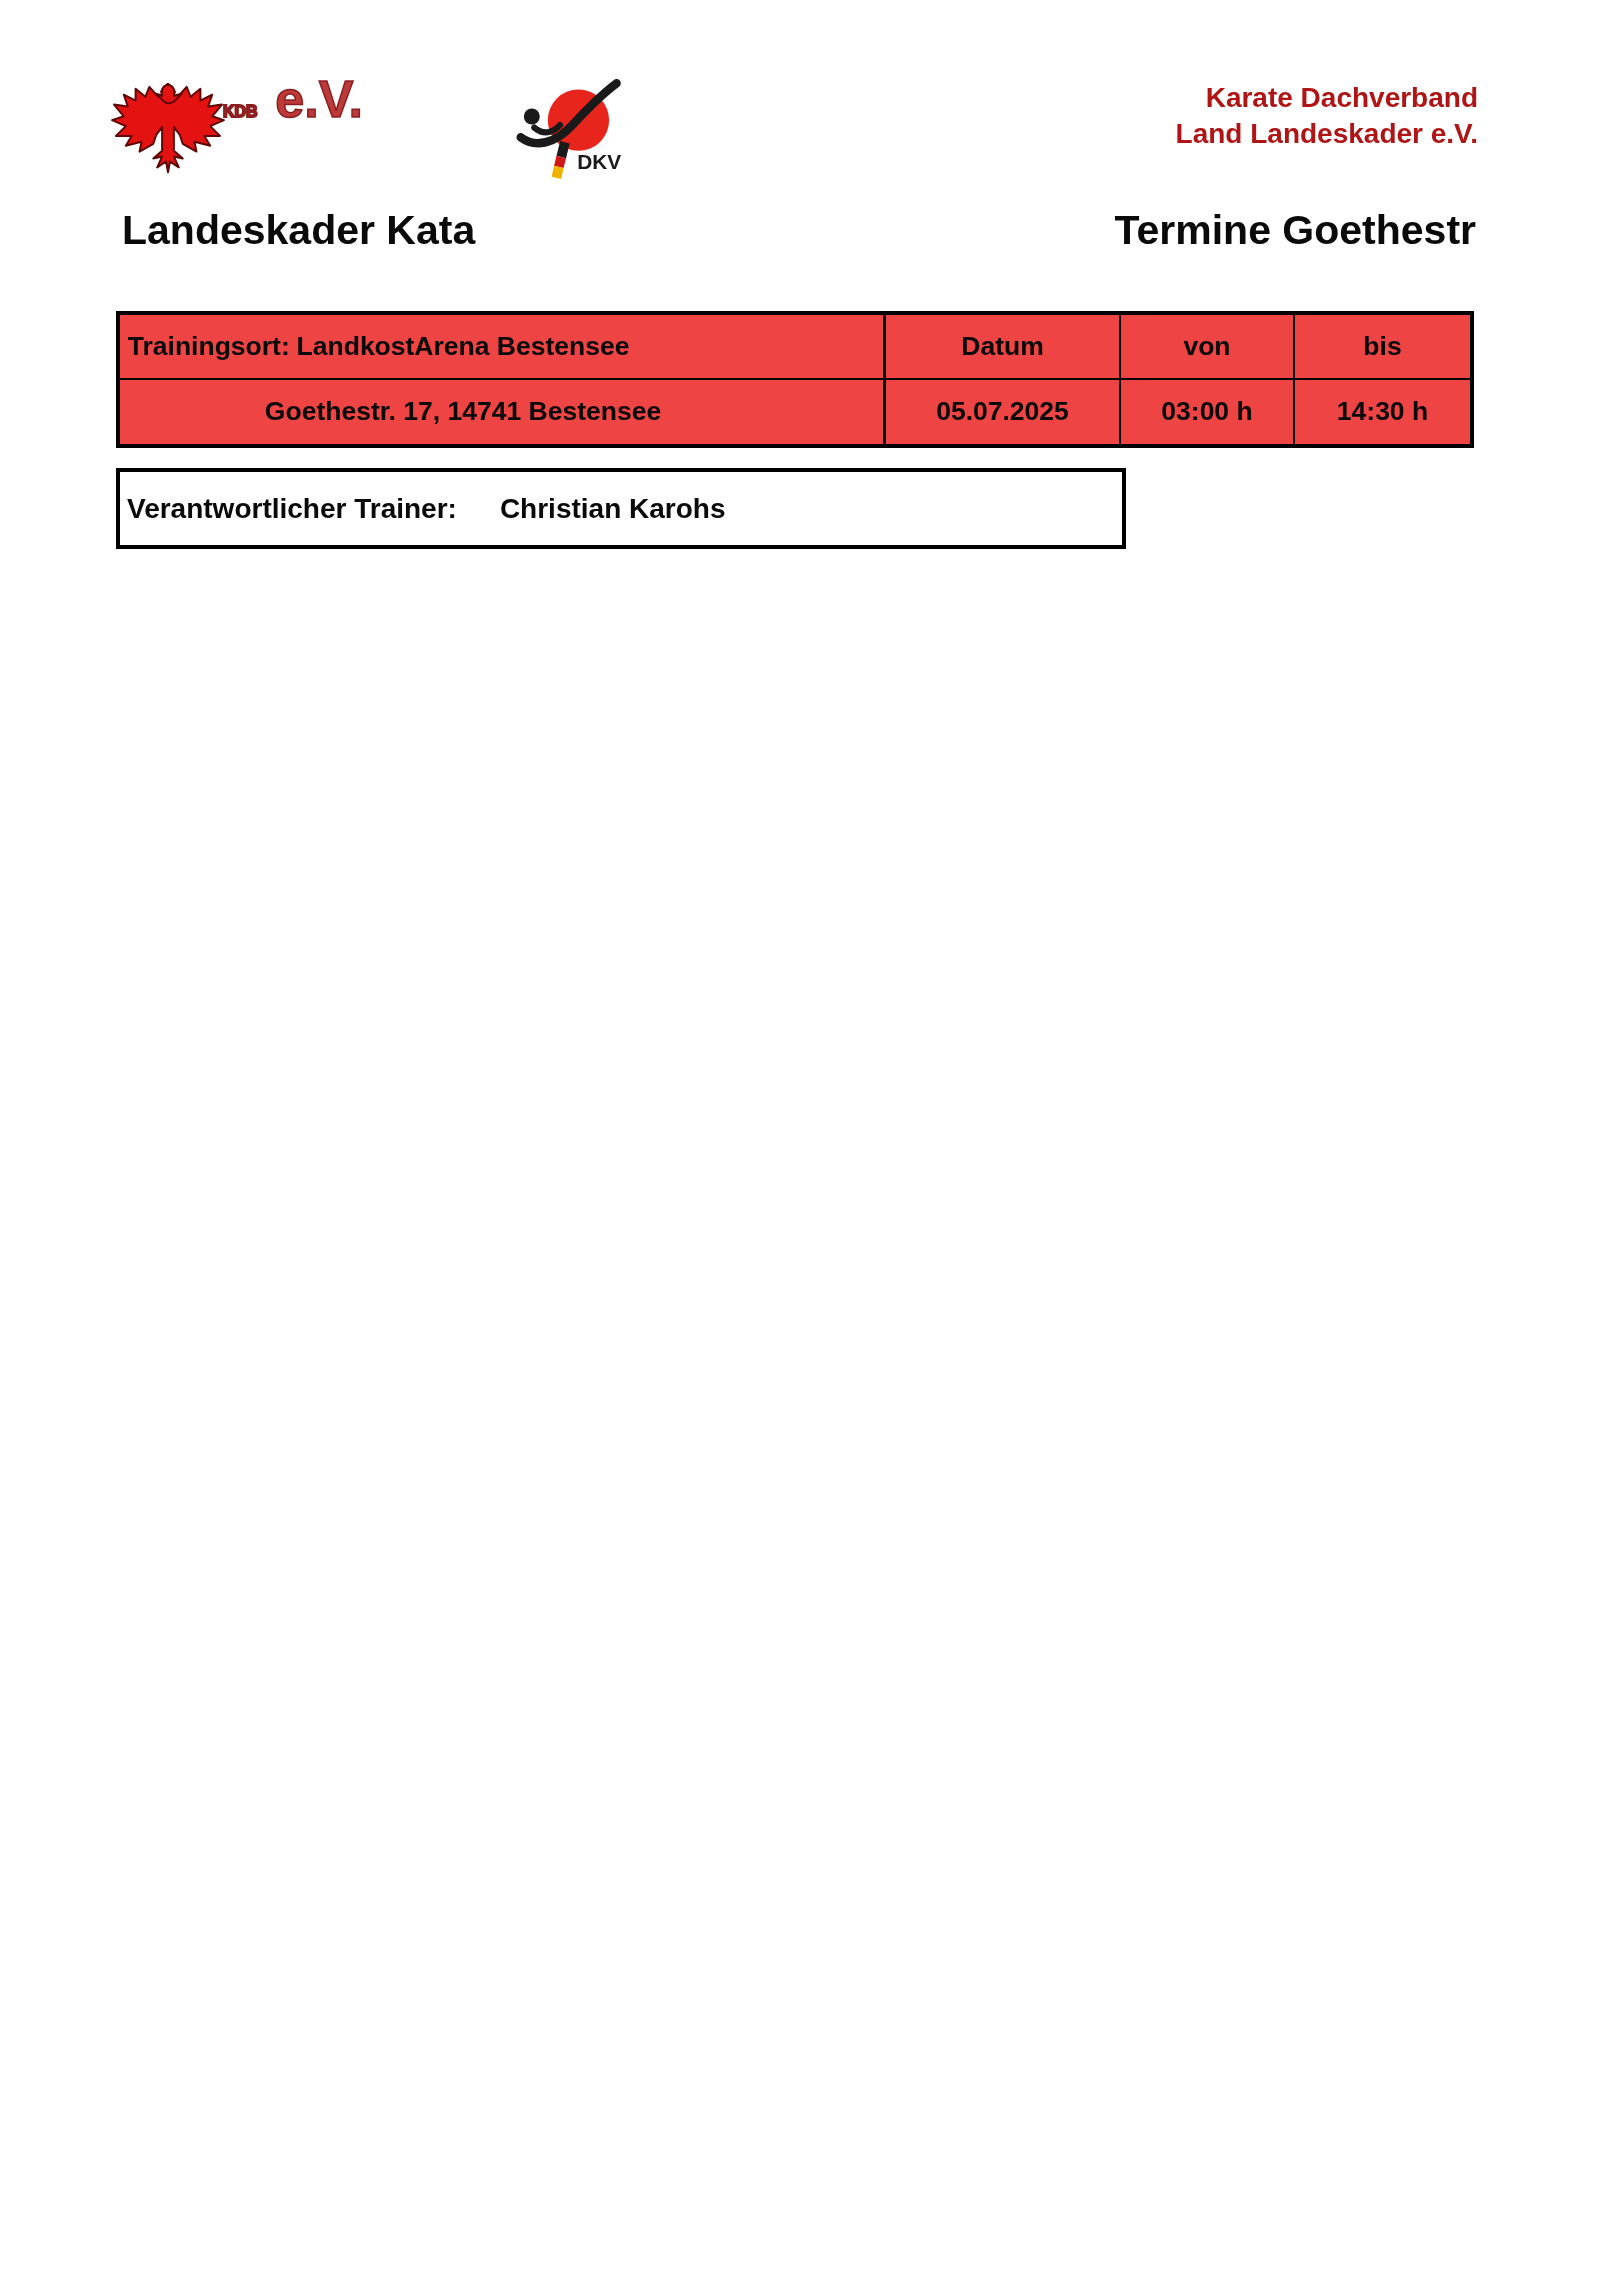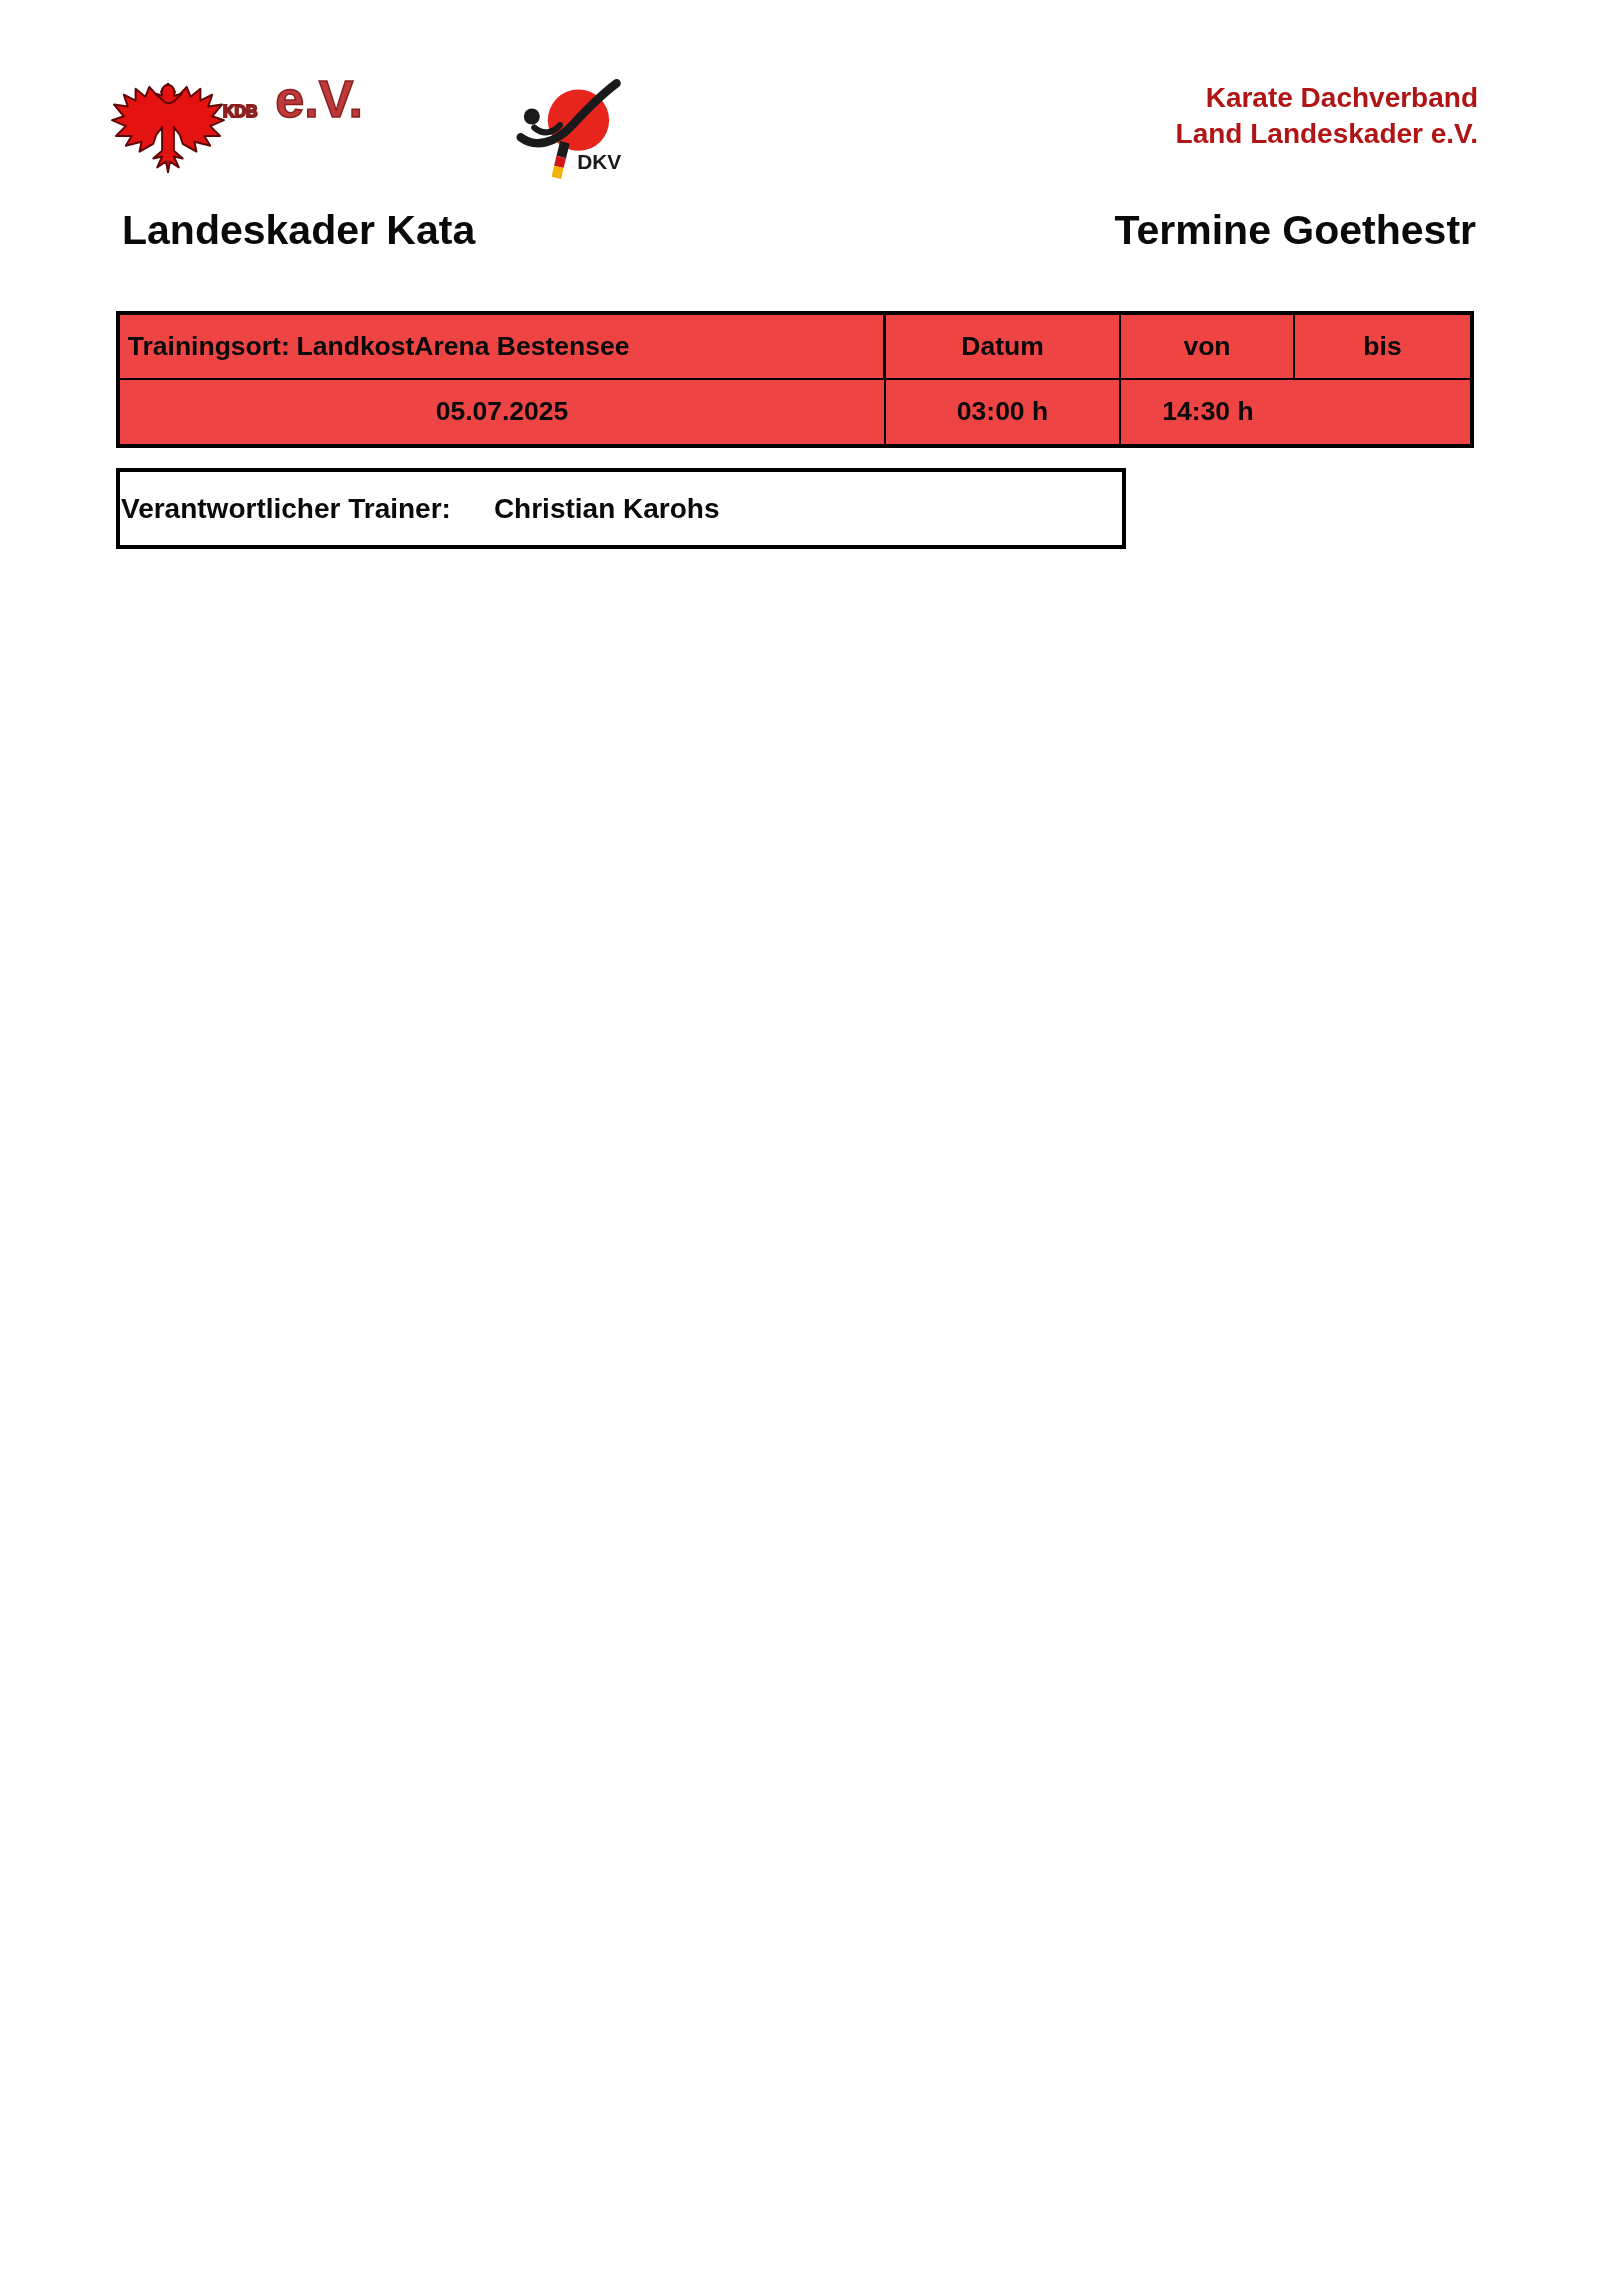--- a/index.html
+++ b/index.html
@@ -108,6 +108,9 @@
   <div class="cell col-von row-head">von</div>
   <div class="cell col-bis row-head">bis</div>
 
+  <div class="cell col-loc">
+    <span class="loc-center">Goethestr. 17, 14741 Bestensee</span>
+  </div>
   <div class="cell col-datum">05.07.2025</div>
   <div class="cell col-von">03:00 h</div>
   <div class="cell col-bis">14:30 h</div>

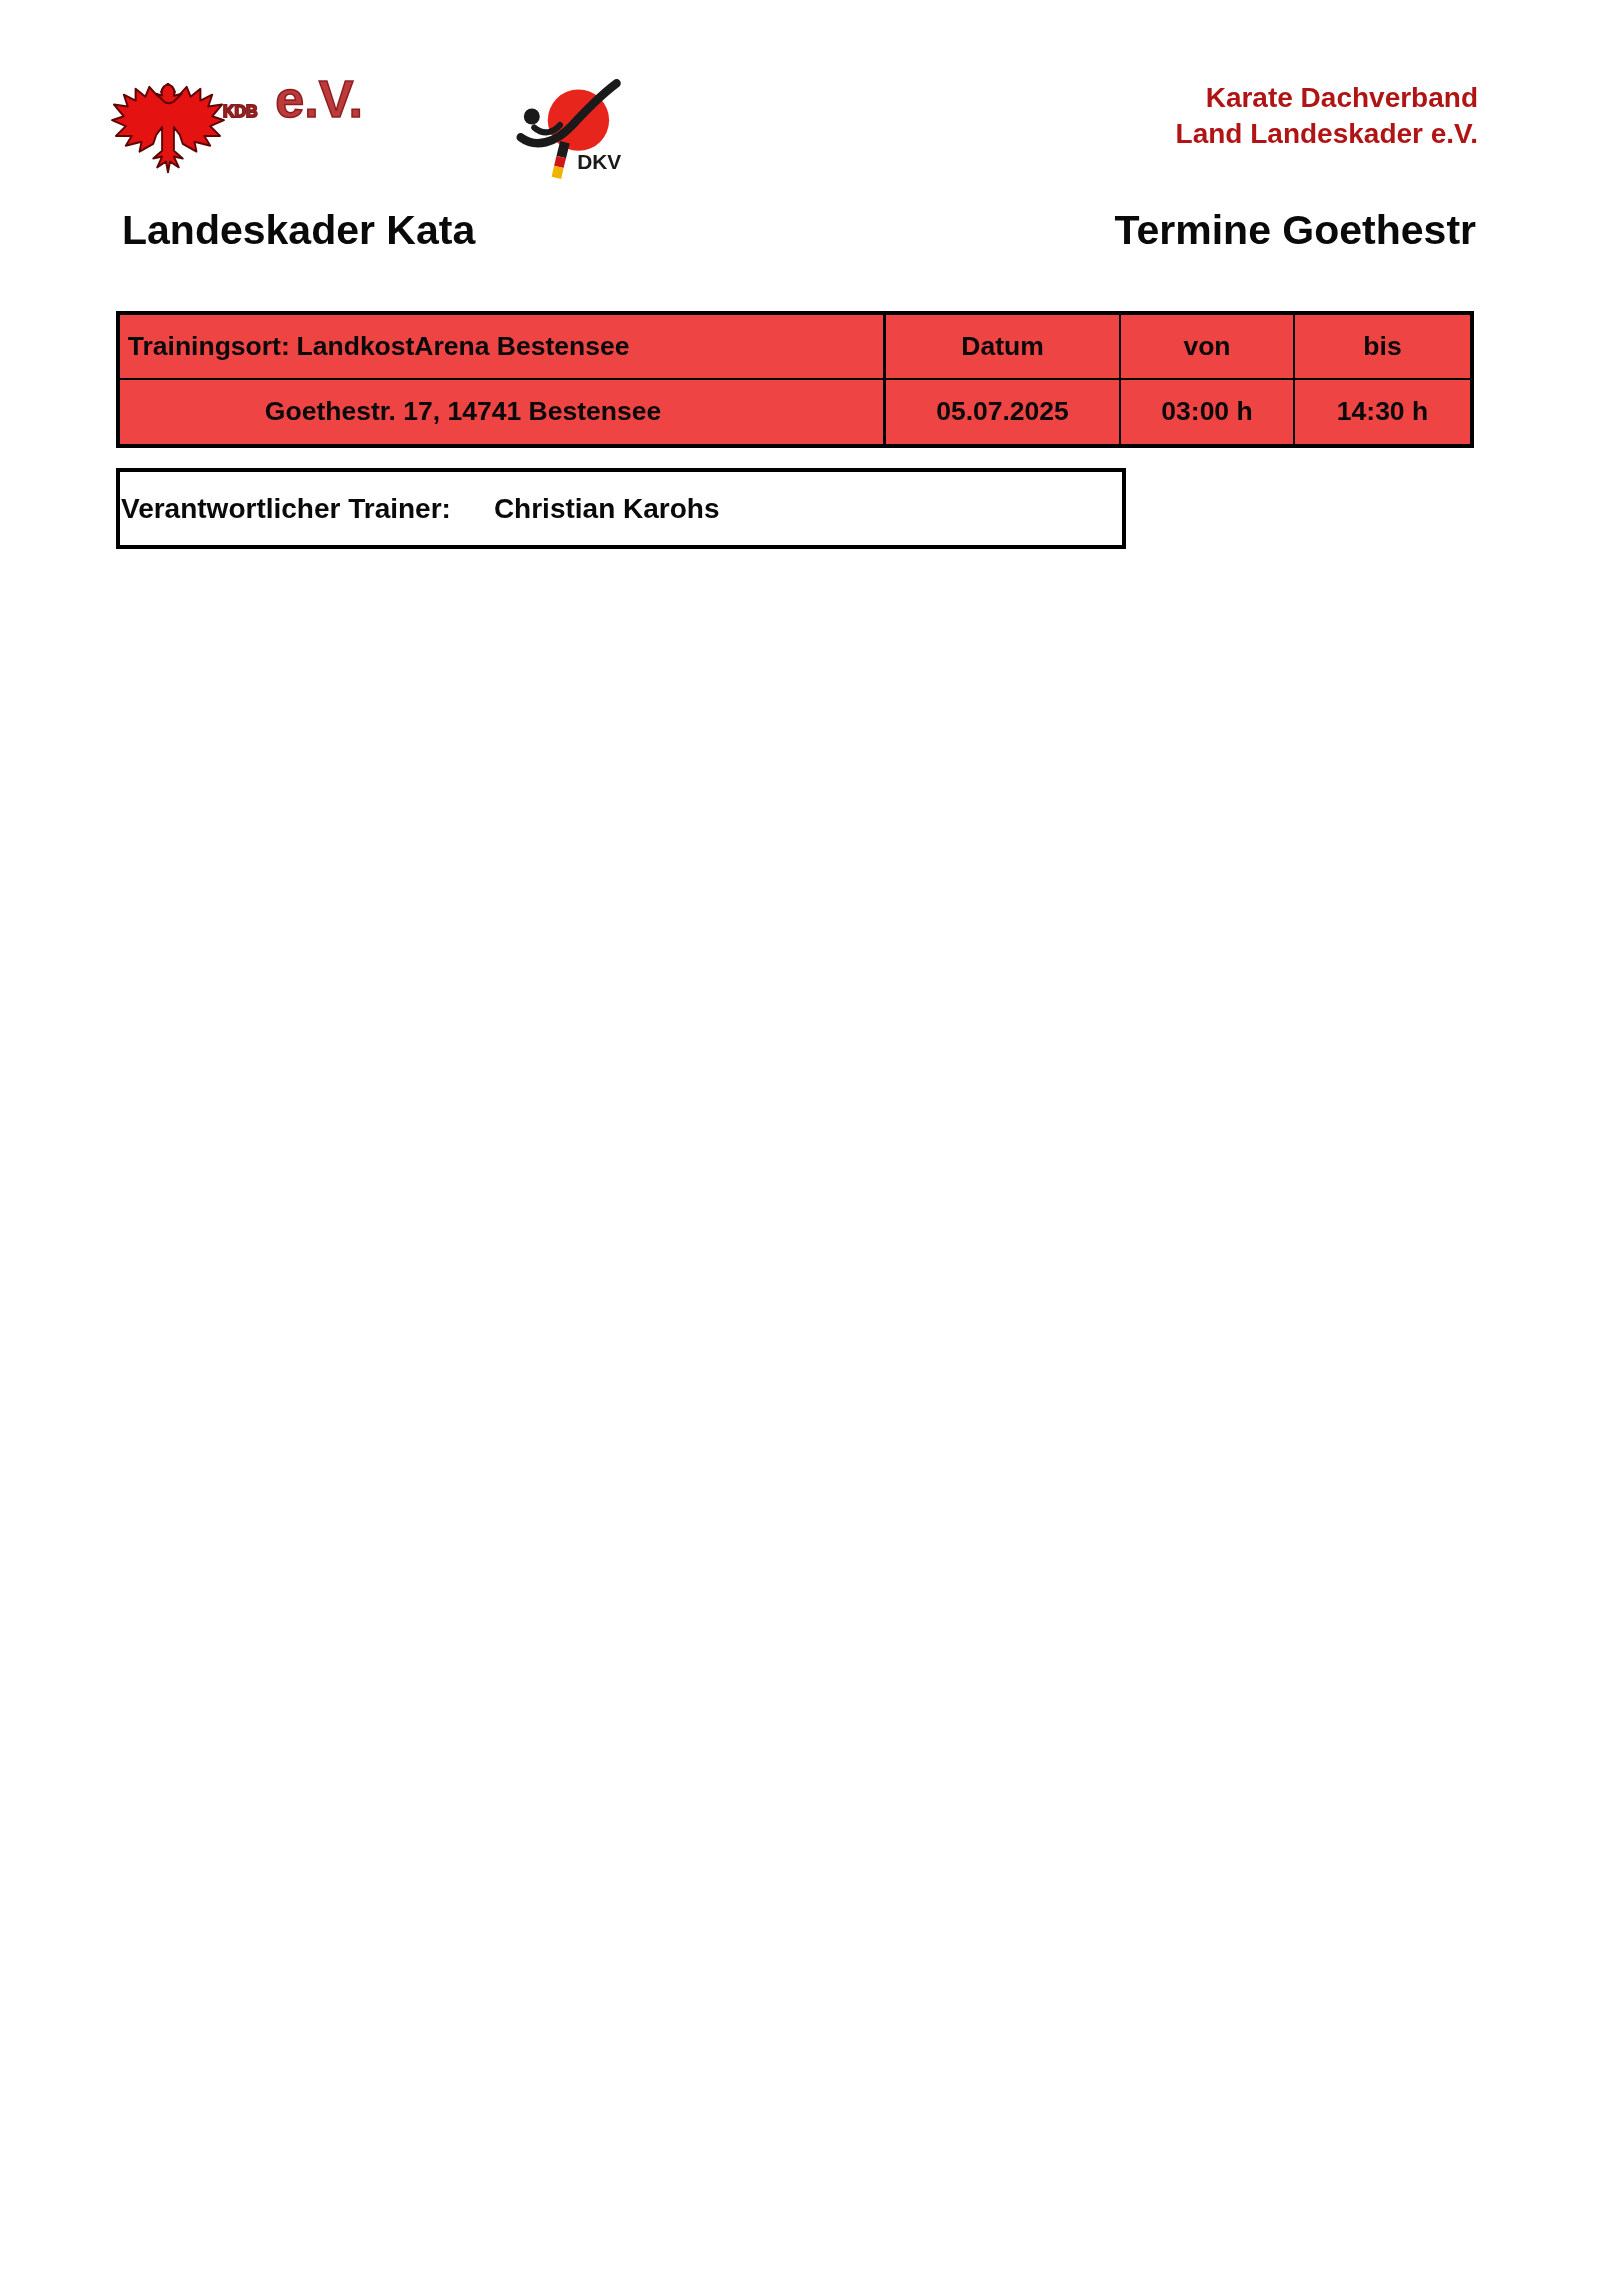--- a/index.html
+++ b/index.html
@@ -53,7 +53,7 @@
   .trainer-box{
     left:116px;top:468px;width:1010px;height:81px;box-sizing:border-box;
     border:4.9px solid #000;background:#fff;
-    display:flex;align-items:center;gap:43px;padding-left:1px;
+    display:flex;align-items:center;gap:43px;padding-left:7px;
     font-weight:bold;font-size:28px;white-space:nowrap;
   }
 </style>

